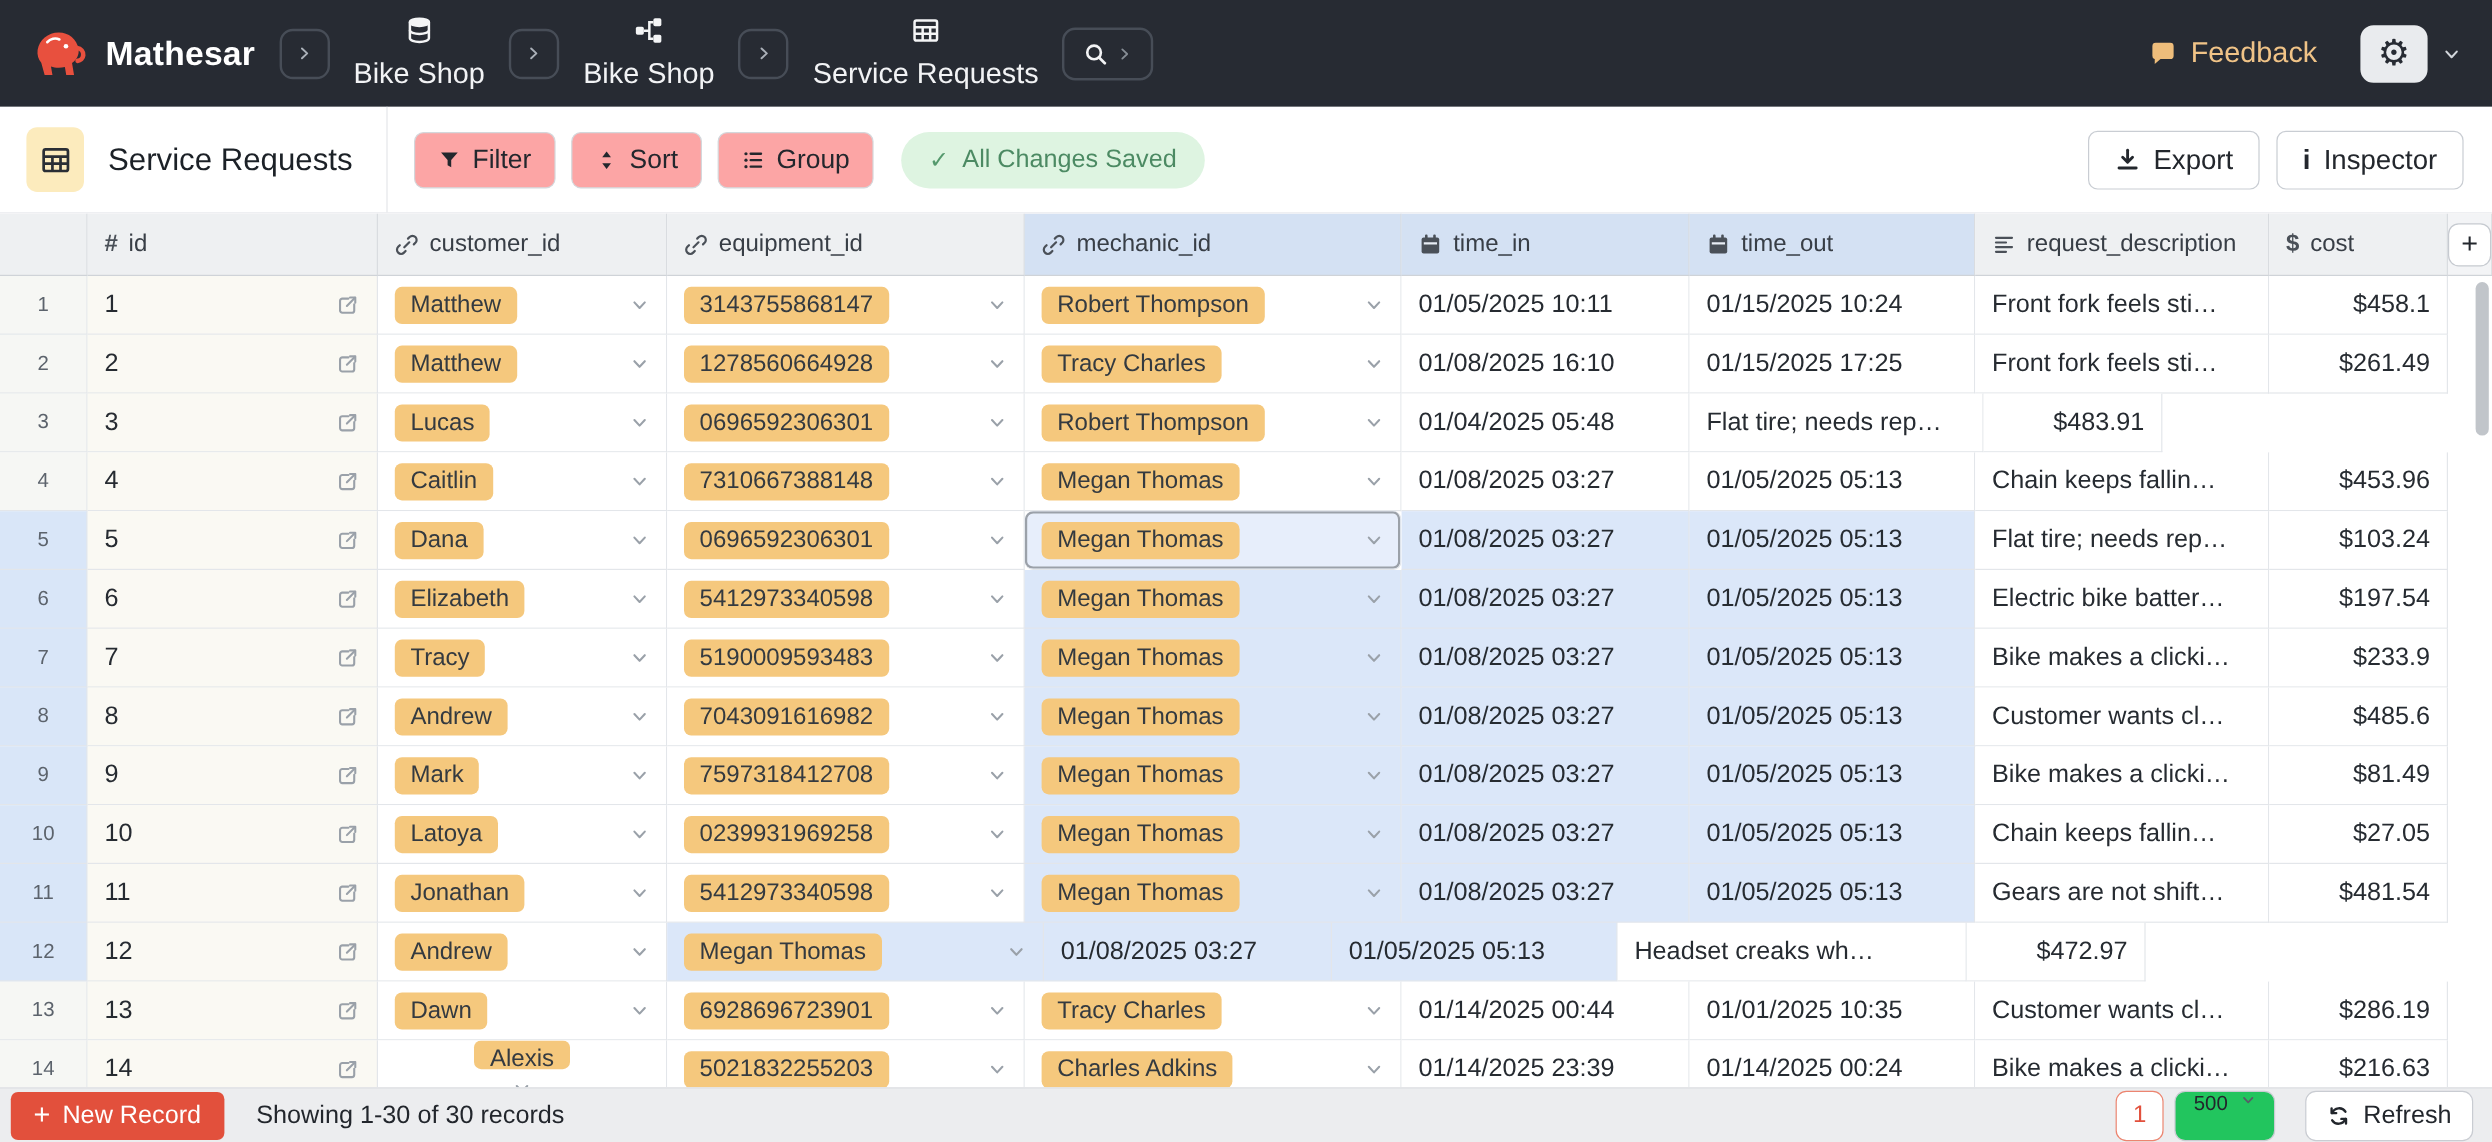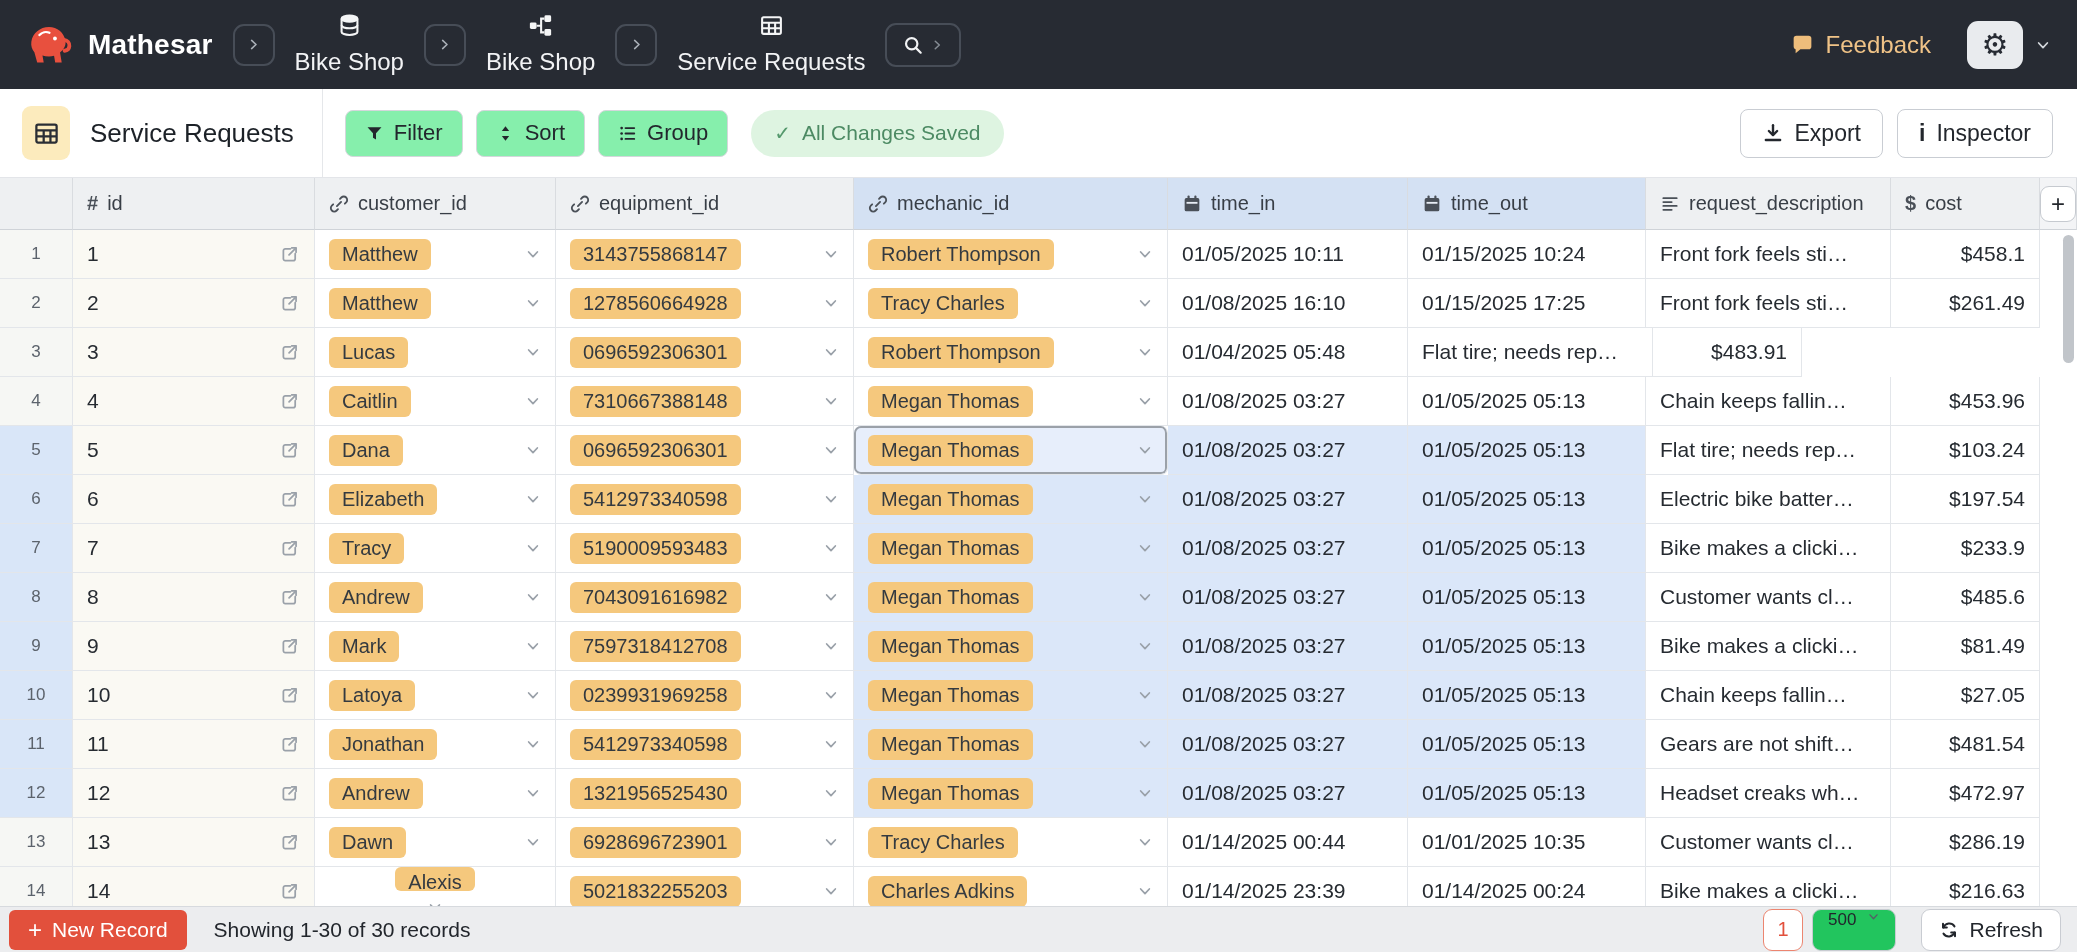--- a/index.html
+++ b/index.html
@@ -38,7 +38,7 @@
   .title-icon { width:48px; height:54px; border-radius:9px; background:#fcebbd; display:flex; align-items:center; justify-content:center; font-size:27px; color:#2a2e35; }
   .page-title { font-size:26px; font-weight:500; color:#1c2127; margin:0 28px 0 20px; white-space:nowrap; }
   .vdiv { width:1px; align-self:stretch; background:#e5e7ea; margin-right:22px; }
-  .tb-btn { height:47px; padding:0 19px; border-radius:8px; background:#86efac; border:1px solid #d4d7db; display:flex; align-items:center; gap:10px; font-size:22px; color:#23272d; cursor:pointer; margin-right:13px; font-family:inherit; }
+  .tb-btn { height:47px; padding:0 19px; border-radius:8px; background:#fca5a5; border:1px solid #d4d7db; display:flex; align-items:center; gap:10px; font-size:22px; color:#23272d; cursor:pointer; margin-right:13px; font-family:inherit; }
   .tb-btn .ic { font-size:19px; color:#23272d; }
   .saved-pill { height:47px; border-radius:24px; background:#def4e1; display:flex; align-items:center; gap:11px; padding:0 23px; font-size:21px; color:#4c8a63; margin-left:10px; }
   .saved-pill .check { font-size:20px; color:#55996d; }

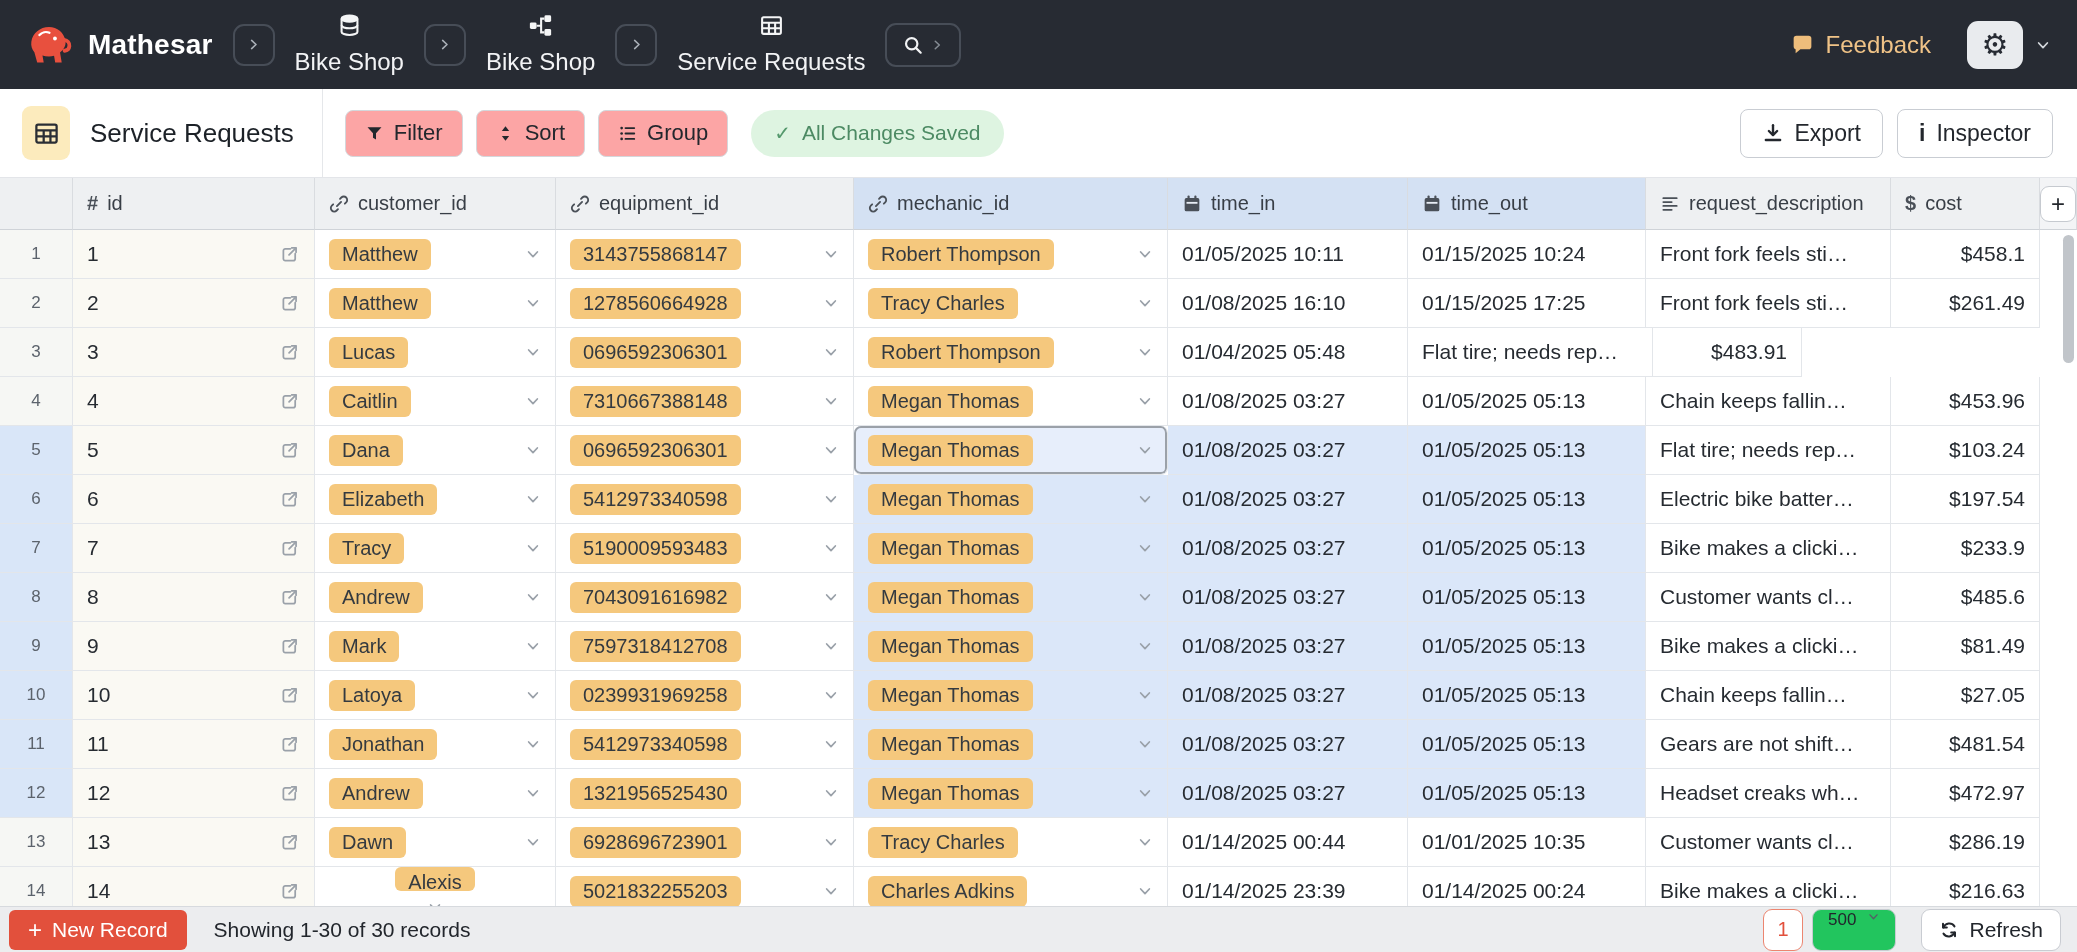--- a/index.html
+++ b/index.html
@@ -931,14 +931,6 @@
               </svg>
             </span>
           </div>
-          <div class="cell linkcell" style="width: 298px;">
-            <span class="pill">1321956525430</span>
-            <span class="ic dd-ic">
-              <svg viewBox="0 0 24 24">
-                <path fill="none" stroke="currentColor" stroke-width="2.6" stroke-linecap="round" stroke-linejoin="round" d="M5.5 9l6.5 7 6.5-7"></path>
-              </svg>
-            </span>
-          </div>
           <div class="cell linkcell sel" style="width: 314px;">
             <span class="pill">Megan Thomas</span>
             <span class="ic dd-ic">

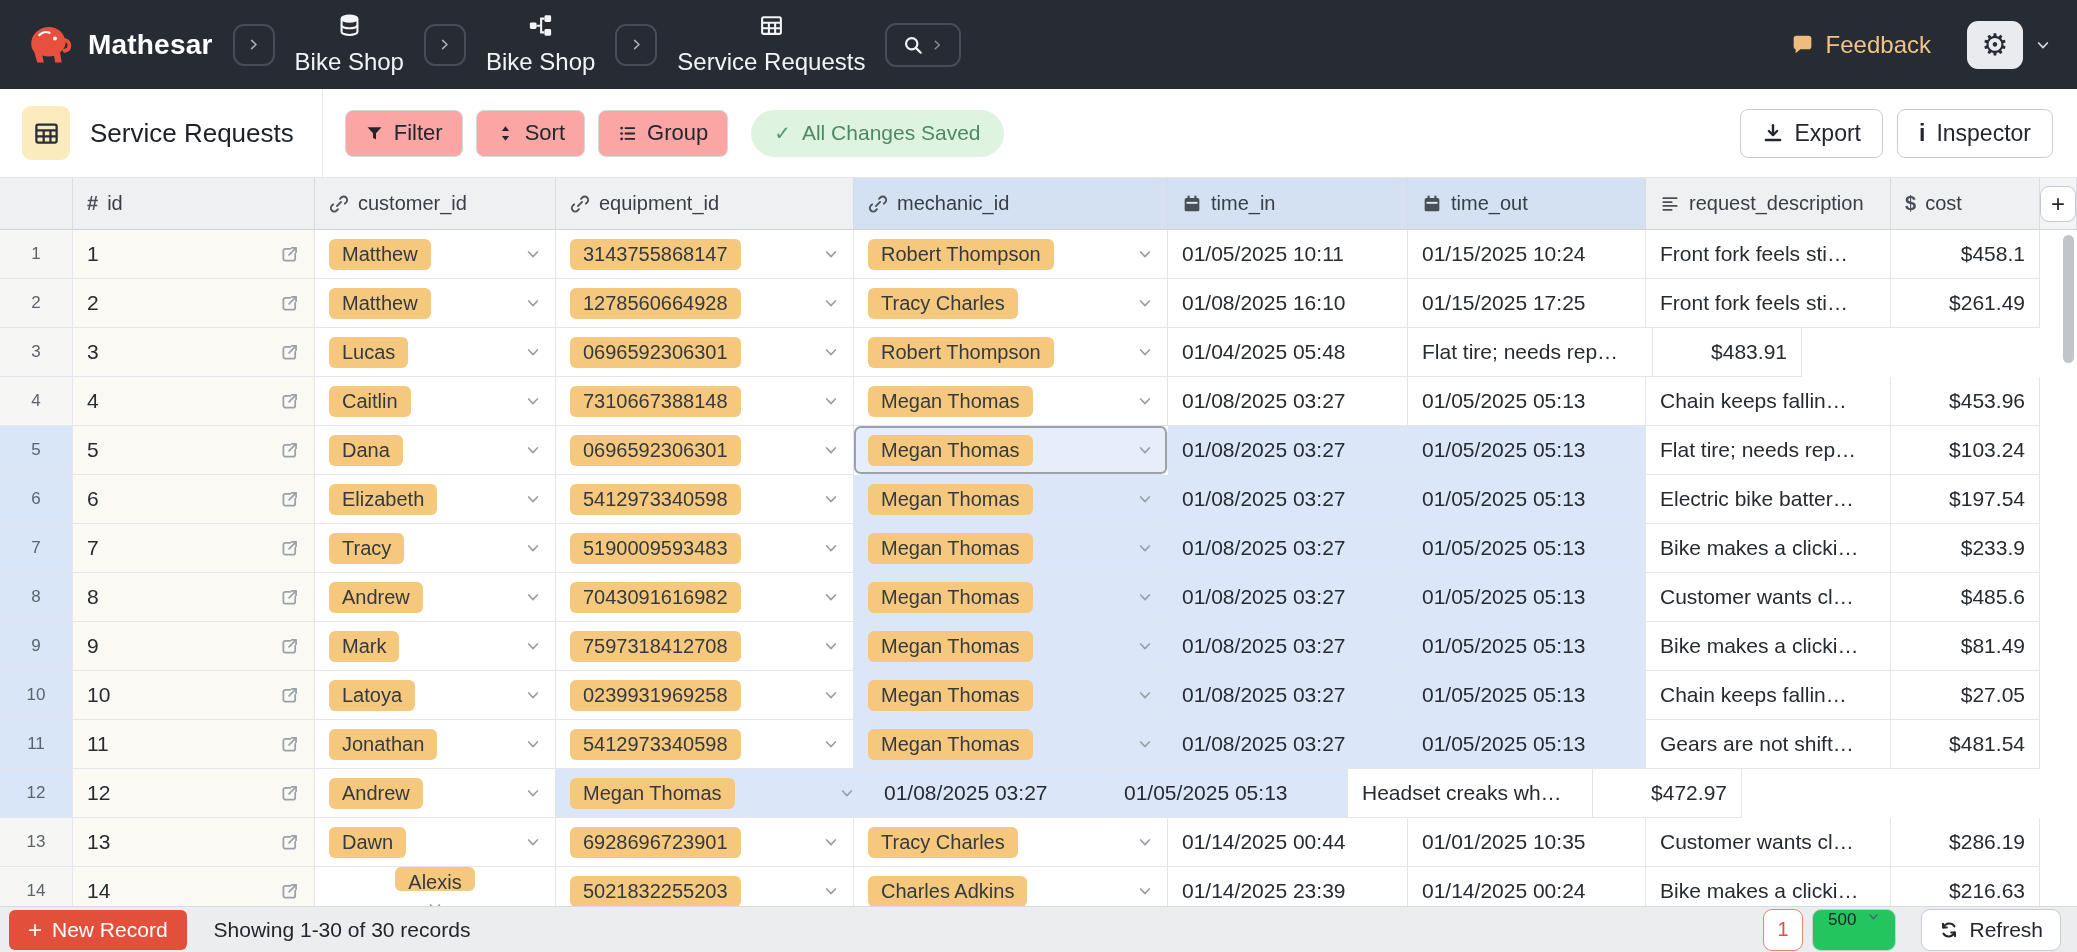--- a/index.html
+++ b/index.html
@@ -945,7 +945,7 @@
           <div class="cell sel" style="width: 238px;">
             <span>01/05/2025 05:13</span>
           </div>
-          <div class="cell" style="width: 245px;">
+          <div class="cell" style="width: 291px;">
             <span>Headset creaks wh…</span>
           </div>
           <div class="cell money" style="width: 149px;">

